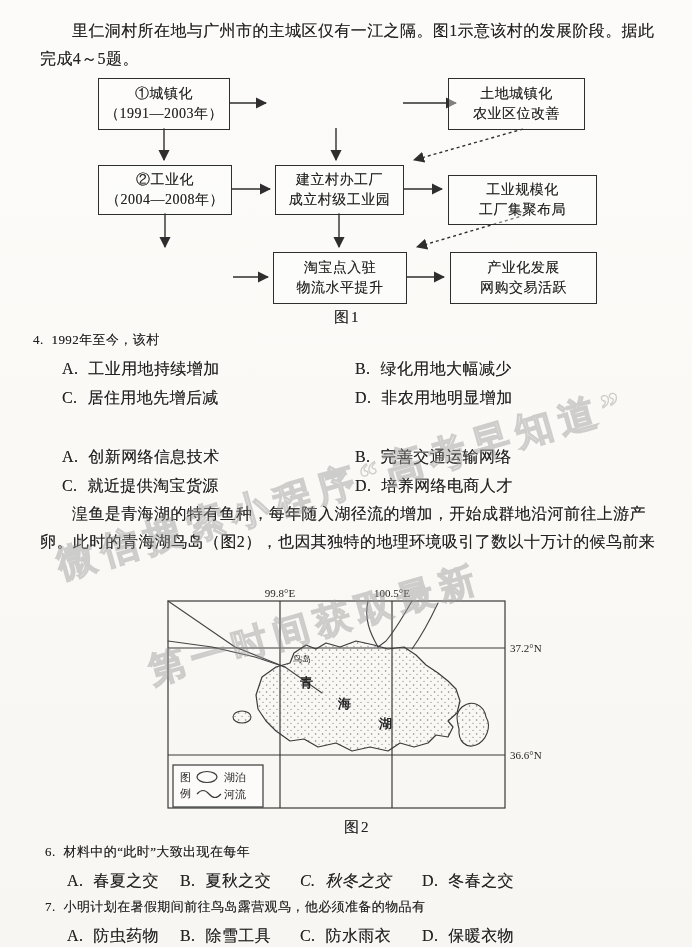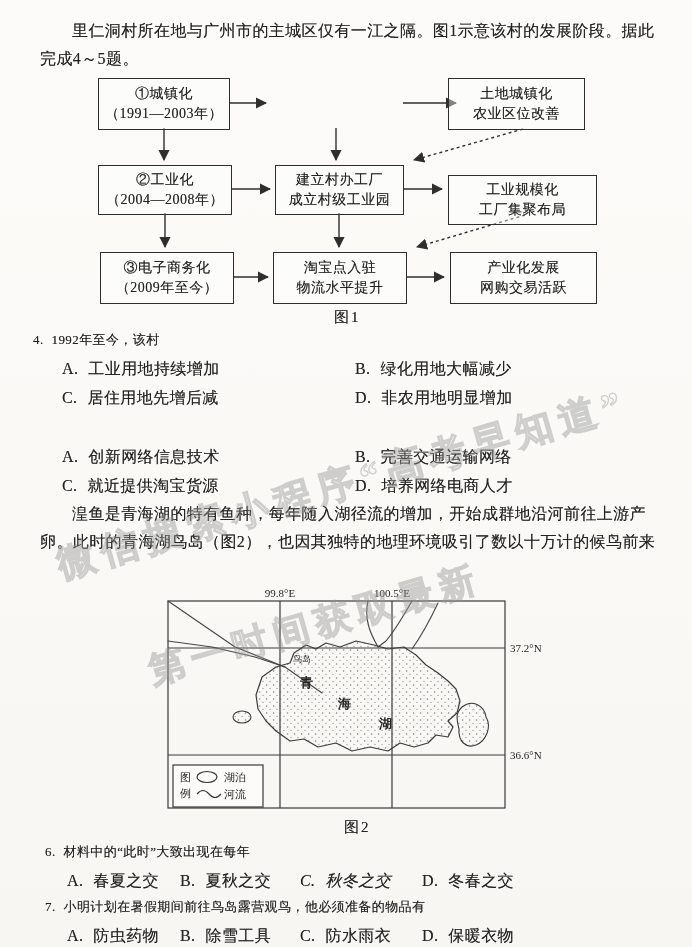--- a/index.html
+++ b/index.html
@@ -98,10 +98,6 @@
     <div>工业规模化</div>
     <div>工厂集聚布局</div>
   </div>
-  <div class="fbox" style="left:100px;top:252px;width:132px;height:50px;">
-    <div>③电子商务化</div>
-    <div>（2009年至今）</div>
-  </div>
   <div class="fbox" style="left:273px;top:252px;width:132px;height:50px;">
     <div>淘宝点入驻</div>
     <div>物流水平提升</div>

